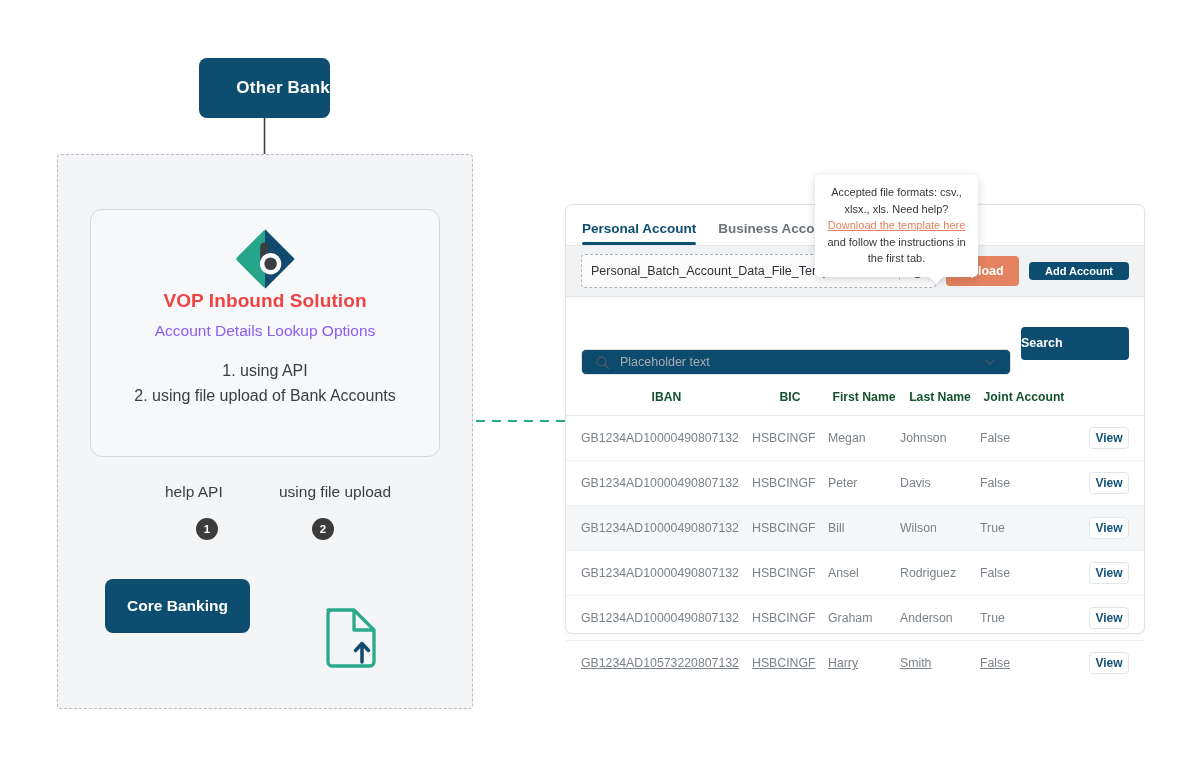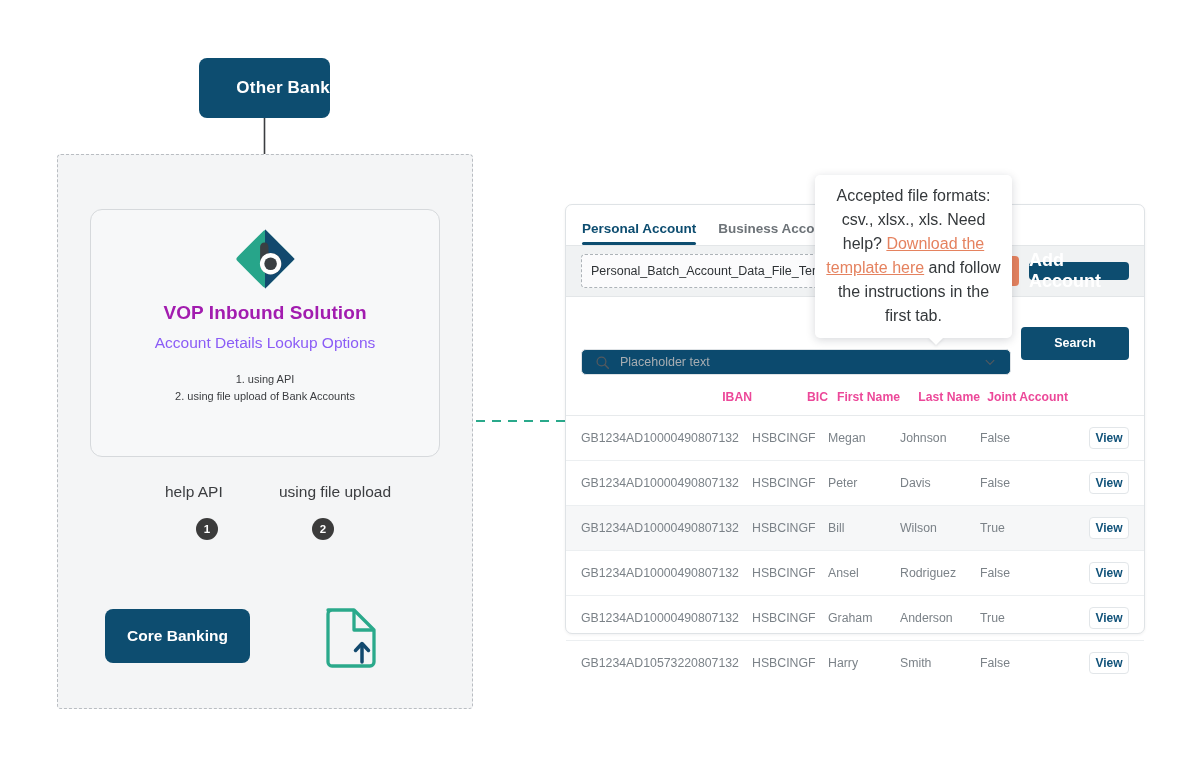--- a/index.html
+++ b/index.html
@@ -134,10 +134,10 @@
   }
   .tooltip {
     position: absolute; left: 249px; top: -30px;
-    width: 197px; background: #ffffff;
+    width: 163px; background: #ffffff;
     border-radius: 5px; box-shadow: 0 2px 10px rgba(16,24,40,.17);
     padding: 9px 11px 10px 11px;
-    font-size: 16px; color: #34383b; line-height: 1.5; text-align: center;
+    font-size: 11px; color: #34383b; line-height: 1.5; text-align: center;
     z-index: 20;
   }
   .tooltip::after {

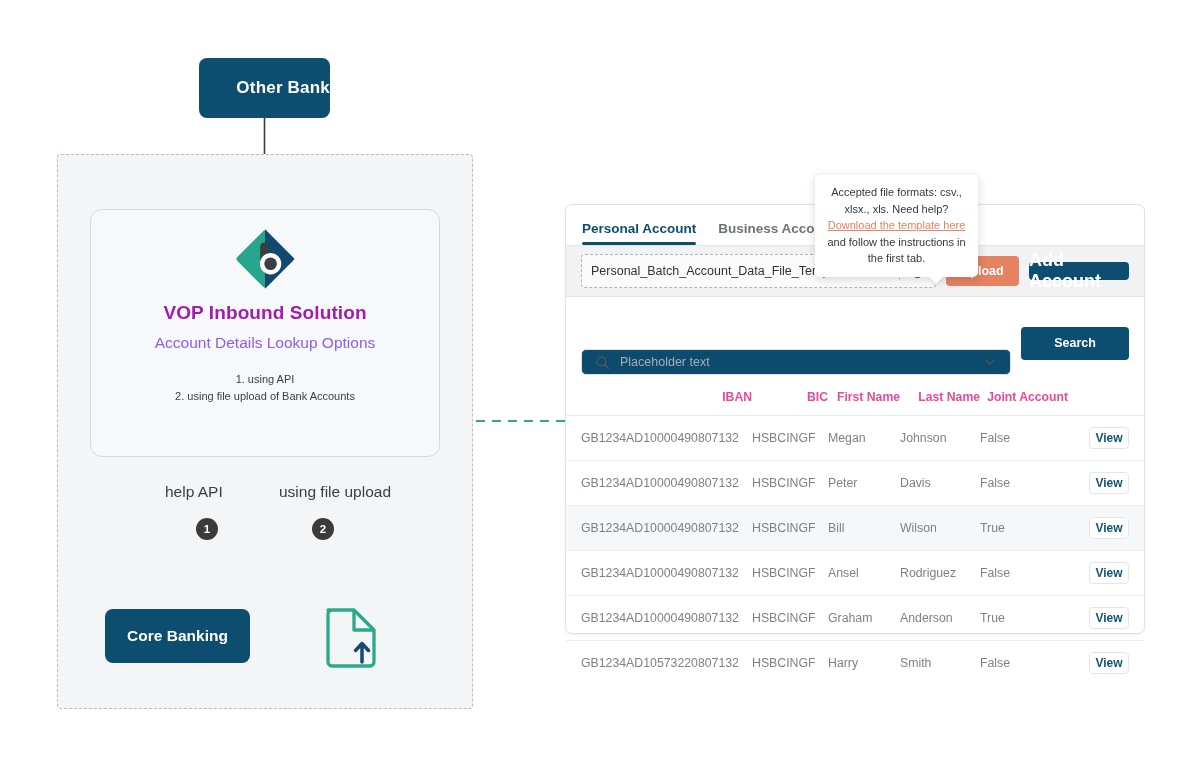--- a/index.html
+++ b/index.html
@@ -128,7 +128,7 @@
   .btn-add {
     flex: none; width: 100px; height: 18px; border-radius: 4px;
     background: #0d4d70; color: #ffffff;
-    font-size: 18px; font-weight: 700;
+    font-size: 11px; font-weight: 700;
     display: flex; align-items: center; justify-content: center; cursor: pointer;
     border: none;
   }

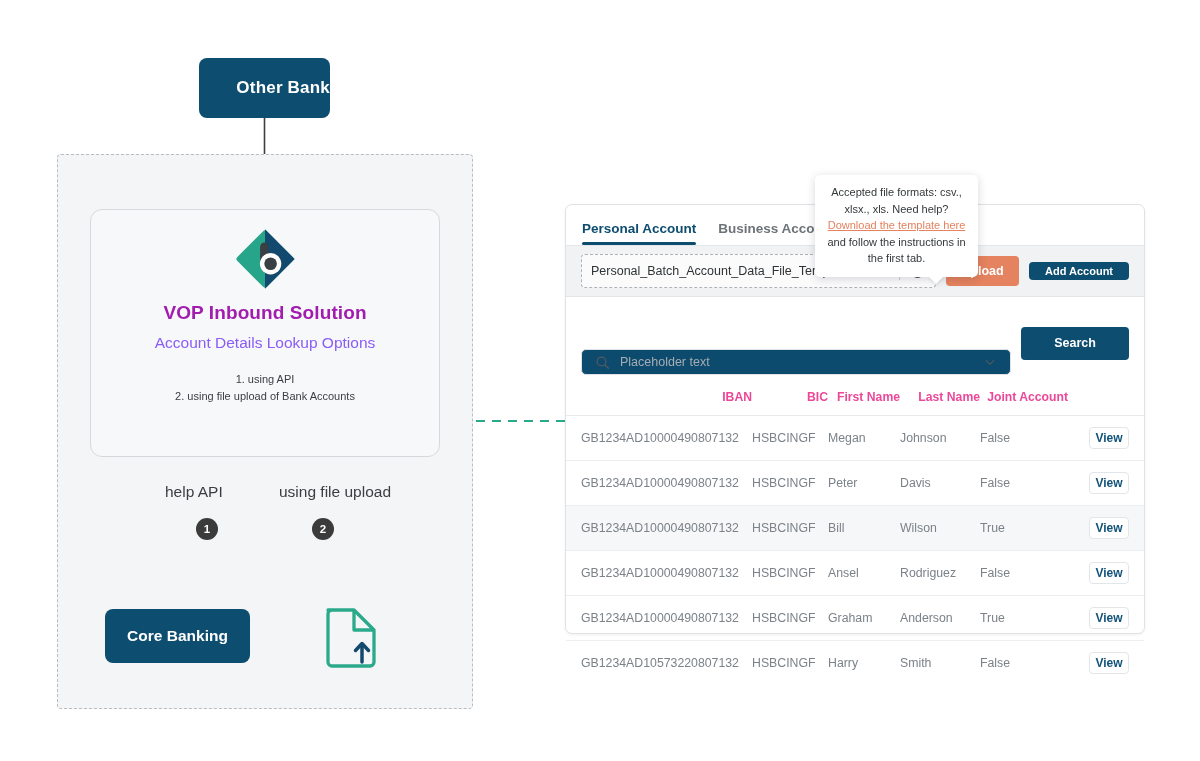--- a/index.html
+++ b/index.html
@@ -40,8 +40,7 @@
   }
   .vop-logo { margin-top: 18px; width: 62px; height: 62px; }
   .vop-title {
-    margin-top: 12px;
-    font-size: 19px; font-weight: 700; color: #a21caf; letter-spacing:.1px;
+    font-size: 19px; font-weight: 700; color: #ef4444; letter-spacing:.1px;
   }
   .vop-sub {
     margin-top: 10px;

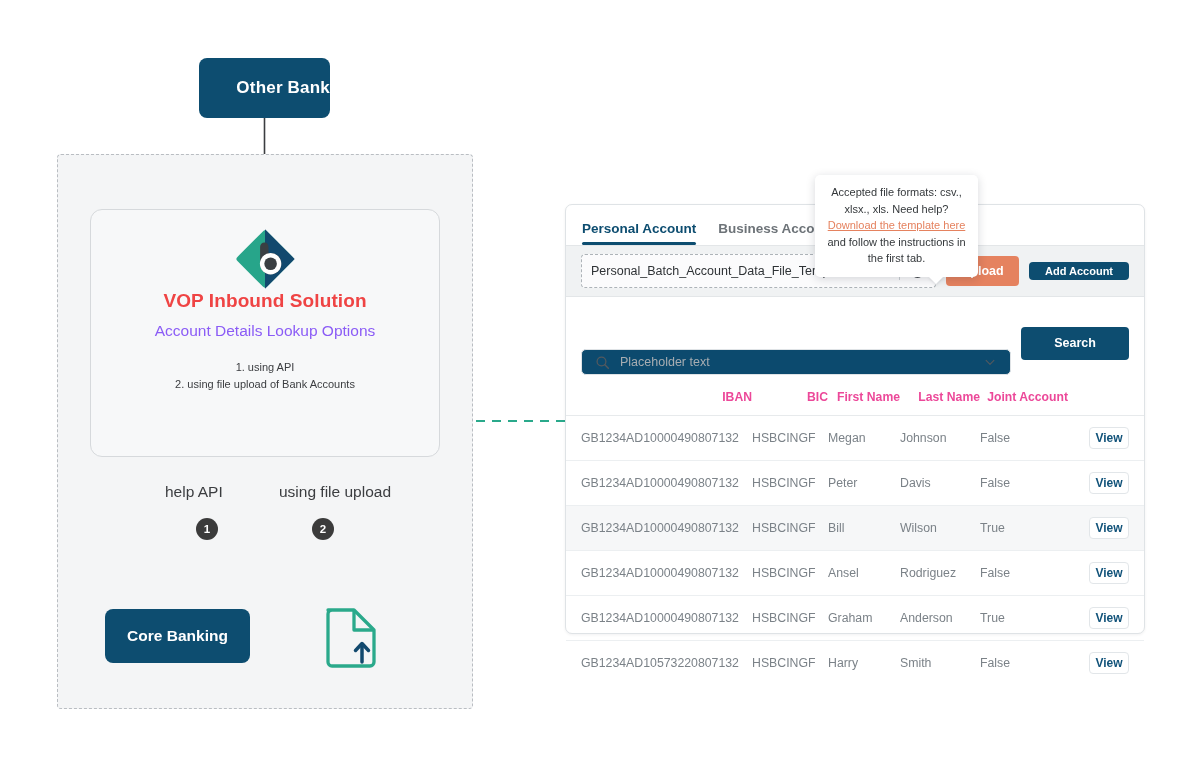--- a/index.html
+++ b/index.html
@@ -157,7 +157,7 @@
   .btn-search {
     flex: none; width: 108px; height: 33px; border-radius: 4px;
     background: #0d4d70; color: #fff; font-size: 12.5px; font-weight: 700;
-    display: flex; align-items: center; justify-content: center; cursor: pointer; border: none;
+    display: flex; align-items: center; justify-content: flex-start; cursor: pointer; border: none;
   }
 
   table.acct { width: 100%; border-collapse: collapse; table-layout: fixed; }

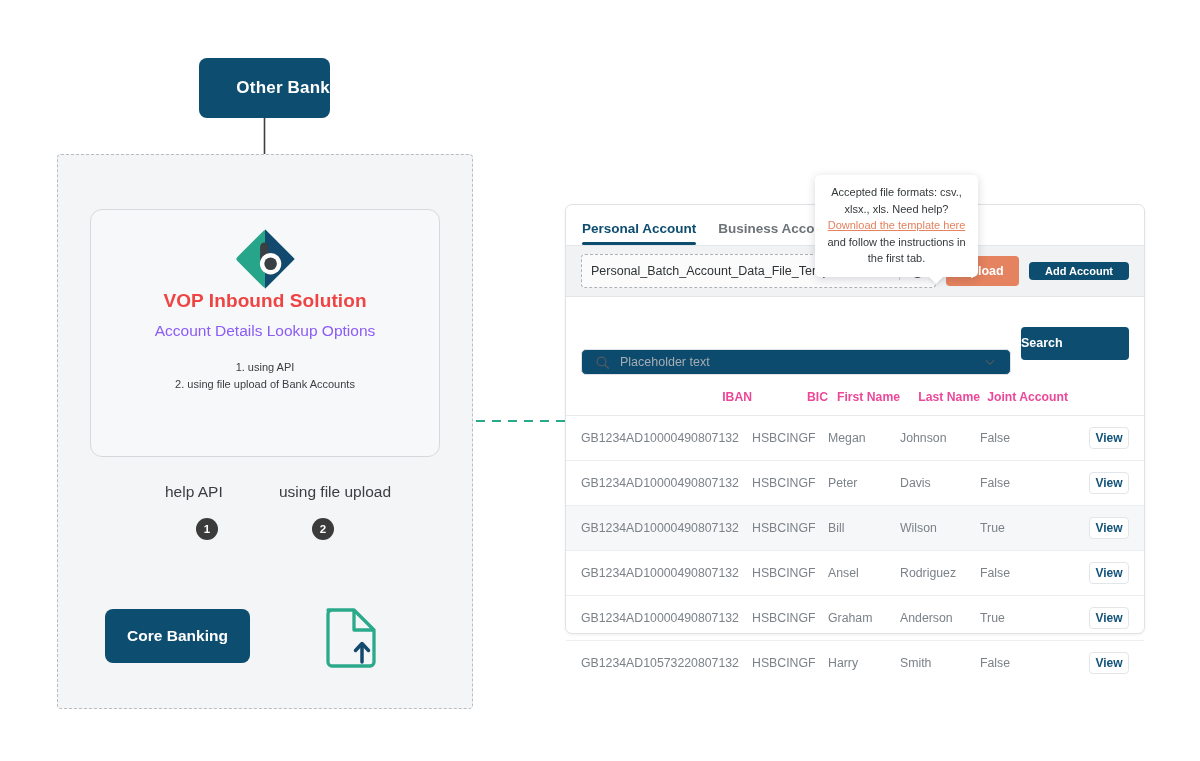--- a/index.html
+++ b/index.html
@@ -48,7 +48,7 @@
   }
   .vop-opts {
     margin-top: 19px;
-    font-size: 11px; color: #3b3d40; text-align: center; line-height: 1.55;
+    font-size: 16px; color: #3b3d40; text-align: center; line-height: 1.55;
   }
   .lbl-api {
     position: absolute; left: 165px; top: 483px;

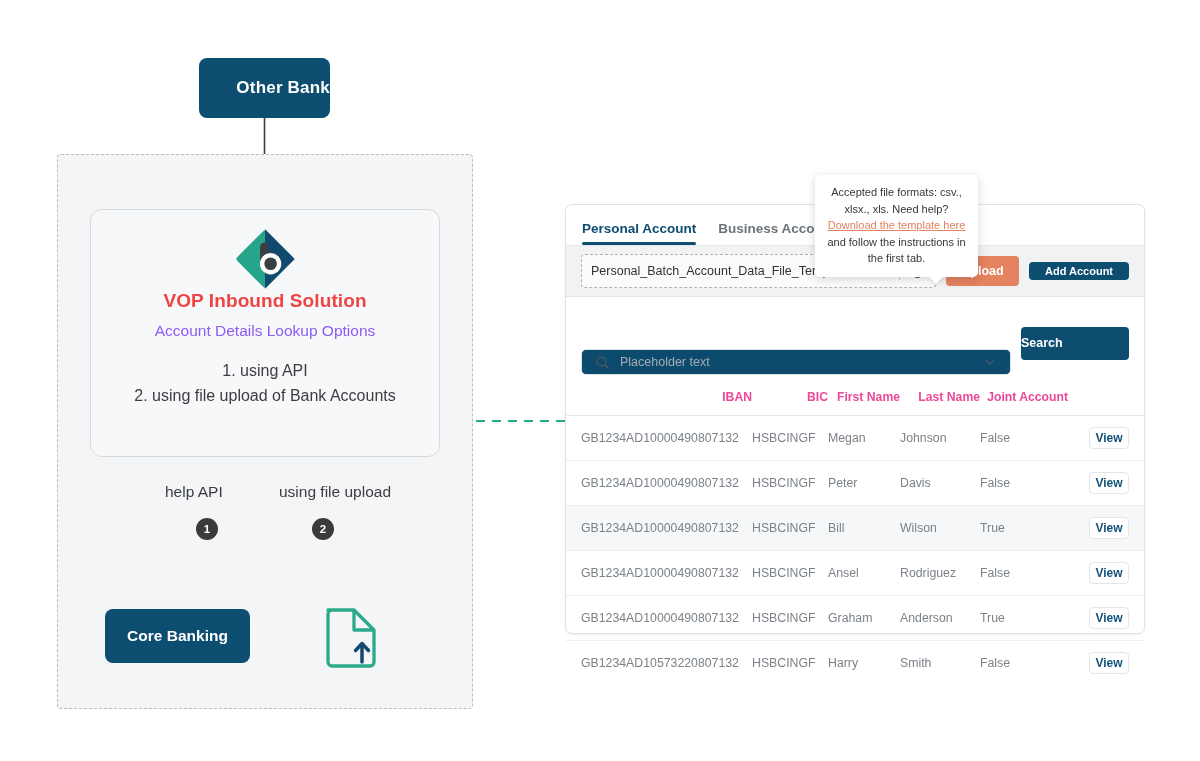--- a/index.html
+++ b/index.html
@@ -162,7 +162,7 @@
 
   table.acct { width: 100%; border-collapse: collapse; table-layout: fixed; }
   table.acct th {
-    text-align: right; font-size: 12.2px; font-weight: 700; color: #ec4899;
+    text-align: center; font-size: 12.2px; font-weight: 700; color: #14532d;
     padding: 3px 0 11px 0; border-bottom: 1px solid #e7eaec;
   }
   table.acct td {

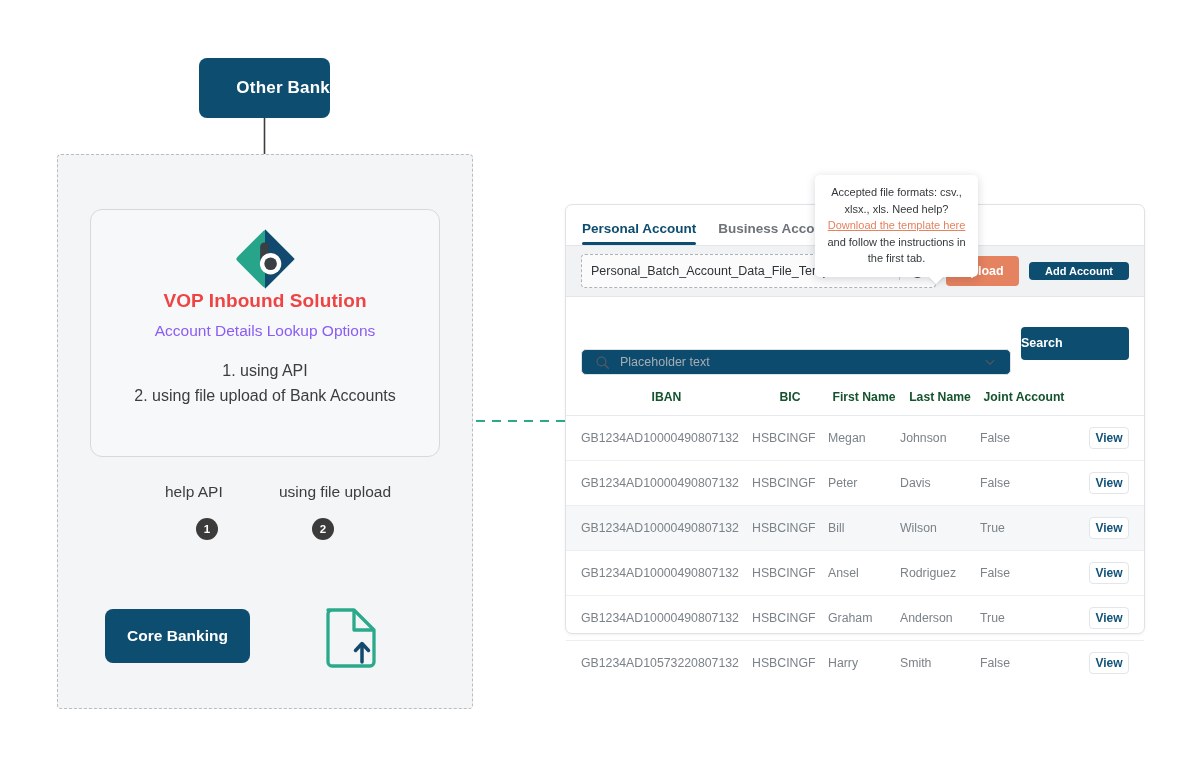--- a/index.html
+++ b/index.html
@@ -59,7 +59,7 @@
     font-size: 15.5px; color: #3b3d40;
   }
   .core-banking {
-    position: absolute; left: 105px; top: 609px;
+    position: absolute; left: 105px; top: 579px;
     width: 145px; height: 54px;
     background: #0d4d70; border-radius: 8px;
     display: flex; align-items: center; justify-content: center;

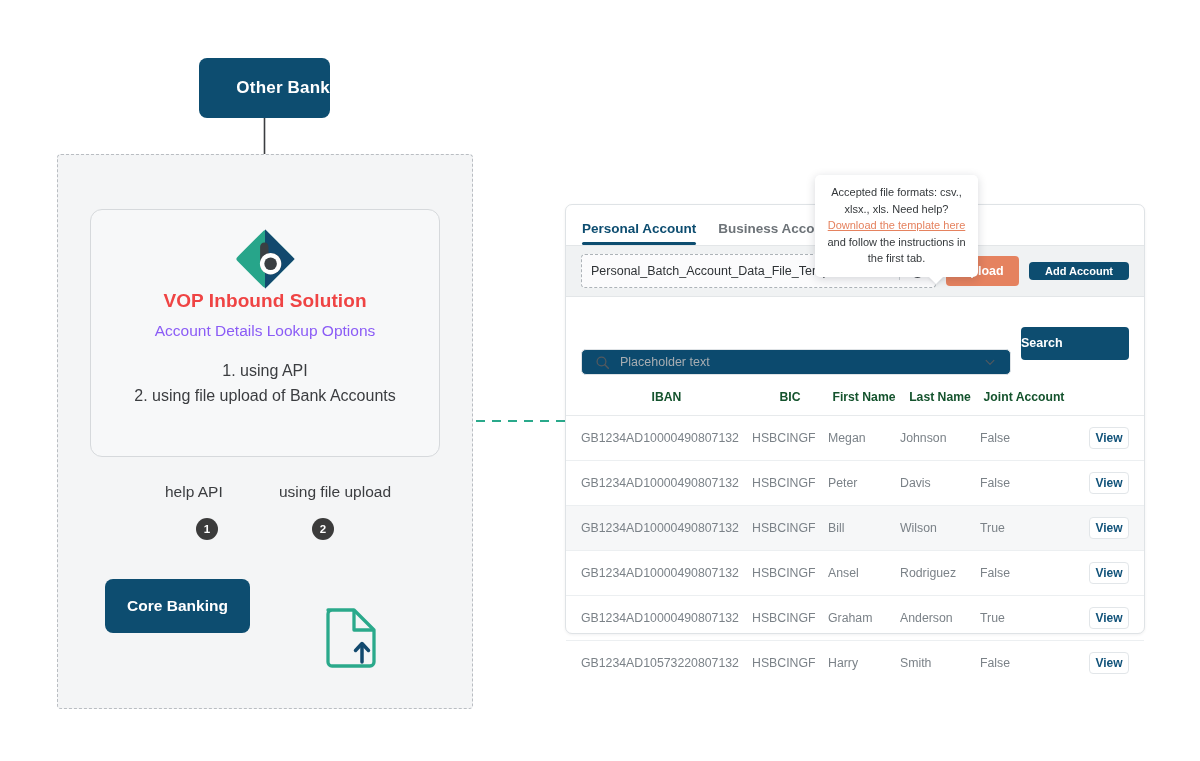--- a/index.html
+++ b/index.html
@@ -170,7 +170,7 @@
     border-bottom: 1px solid #eceff1;
     margin-top: 20px;
   }
-  table.acct tr:last-child td { border-bottom: none; }
+  table.acct tr:last-child td { border-bottom: none; text-decoration: underline; }
   tr.hl td { background: #f6f7f8; }
   th.c-iban, td.c-iban { width: 186px; padding-left: 15px !important; }
   th.c-bic,  td.c-bic  { width: 76px; }

